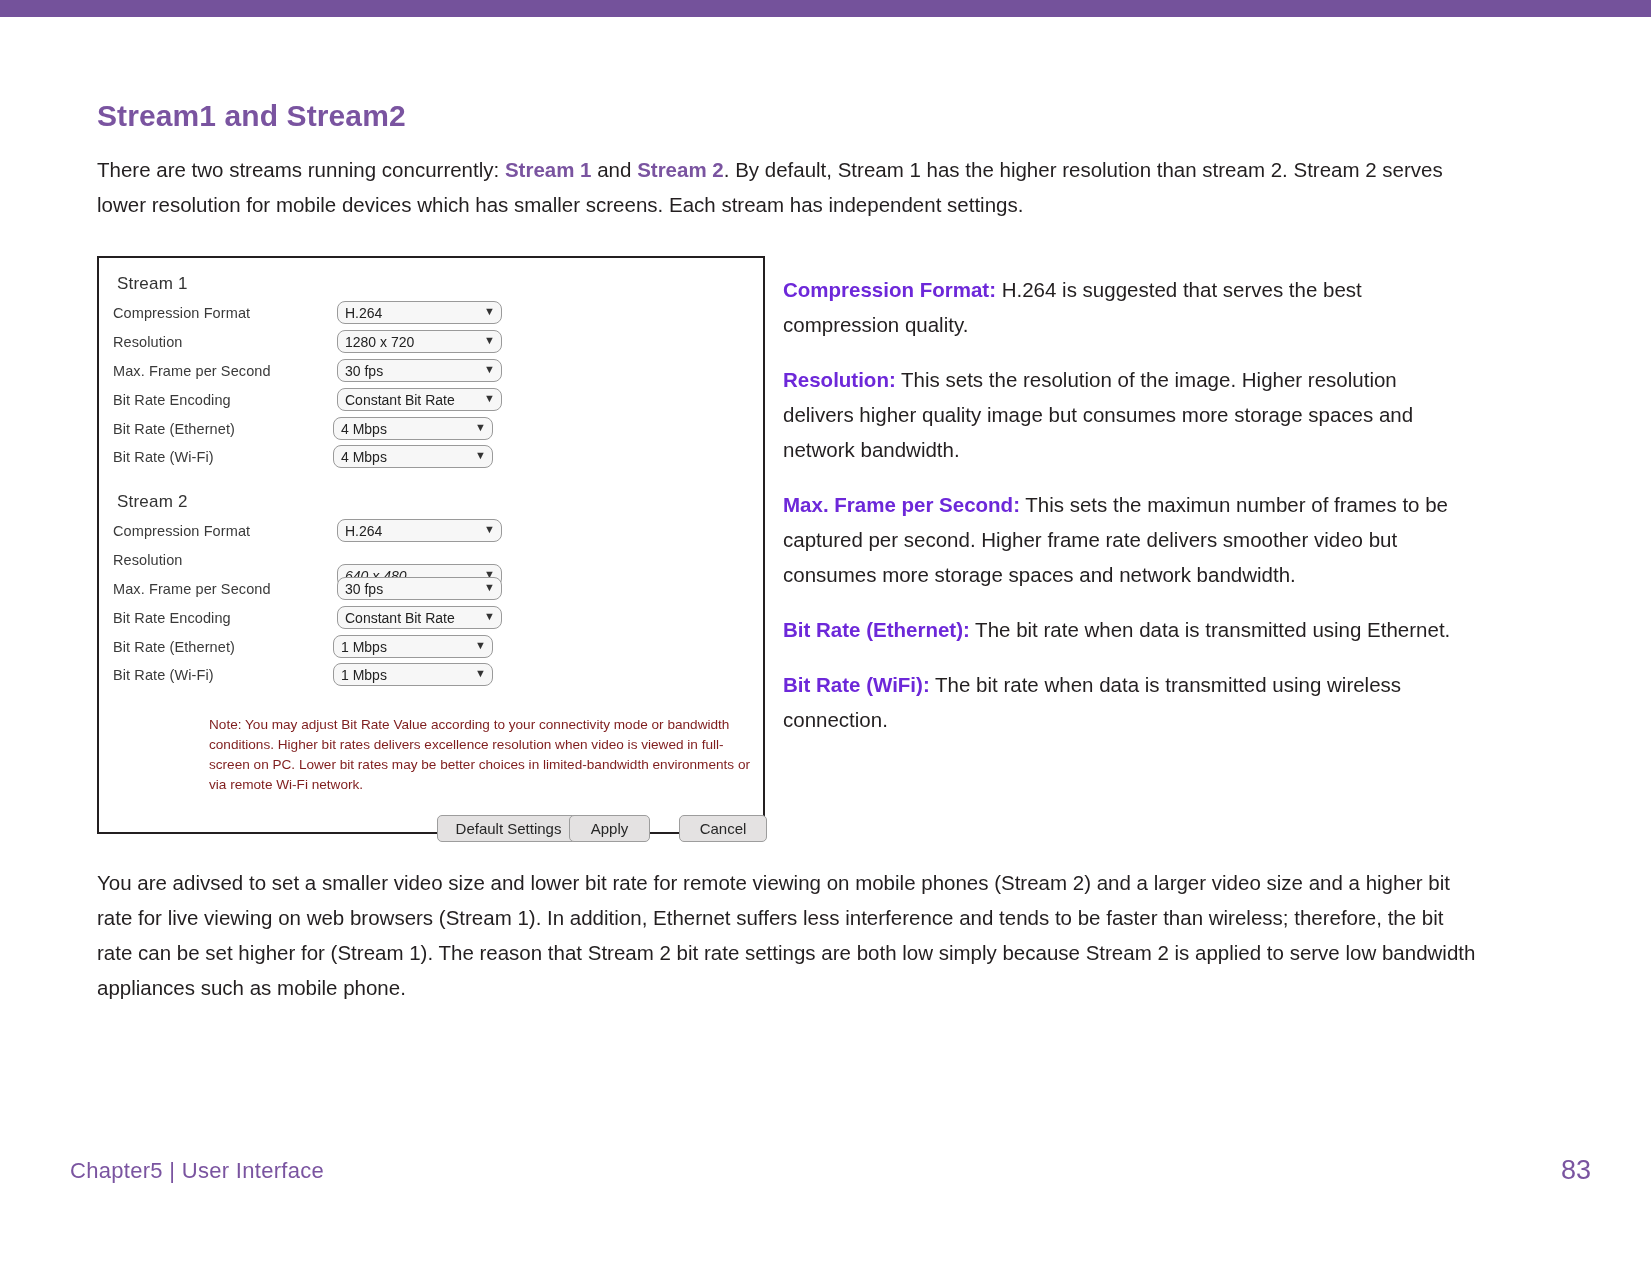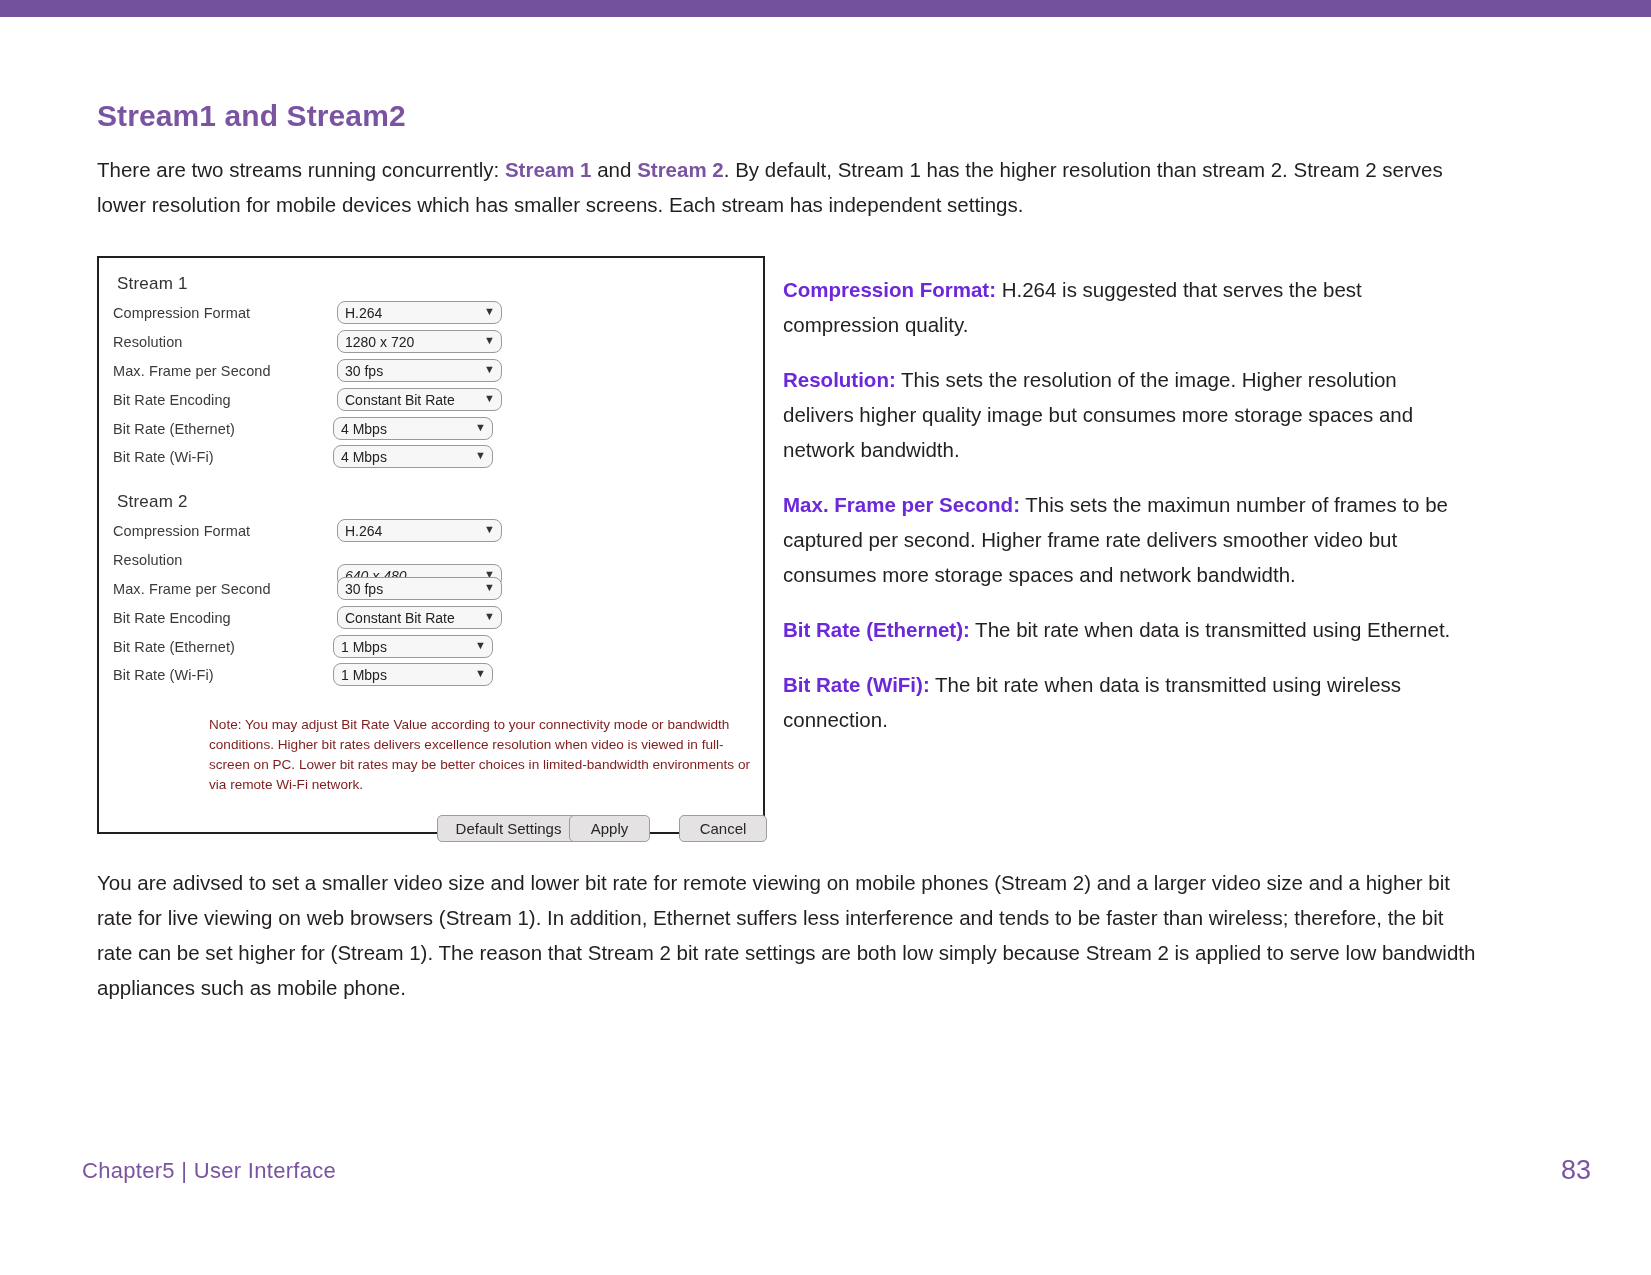--- a/index.html
+++ b/index.html
@@ -170,7 +170,7 @@
   
   #footer-chapter {
     position: absolute;
-    left: 82px;
+    left: 70px;
     top: 1158px;
     font-size: 22px;
     color: #7a54a0;

